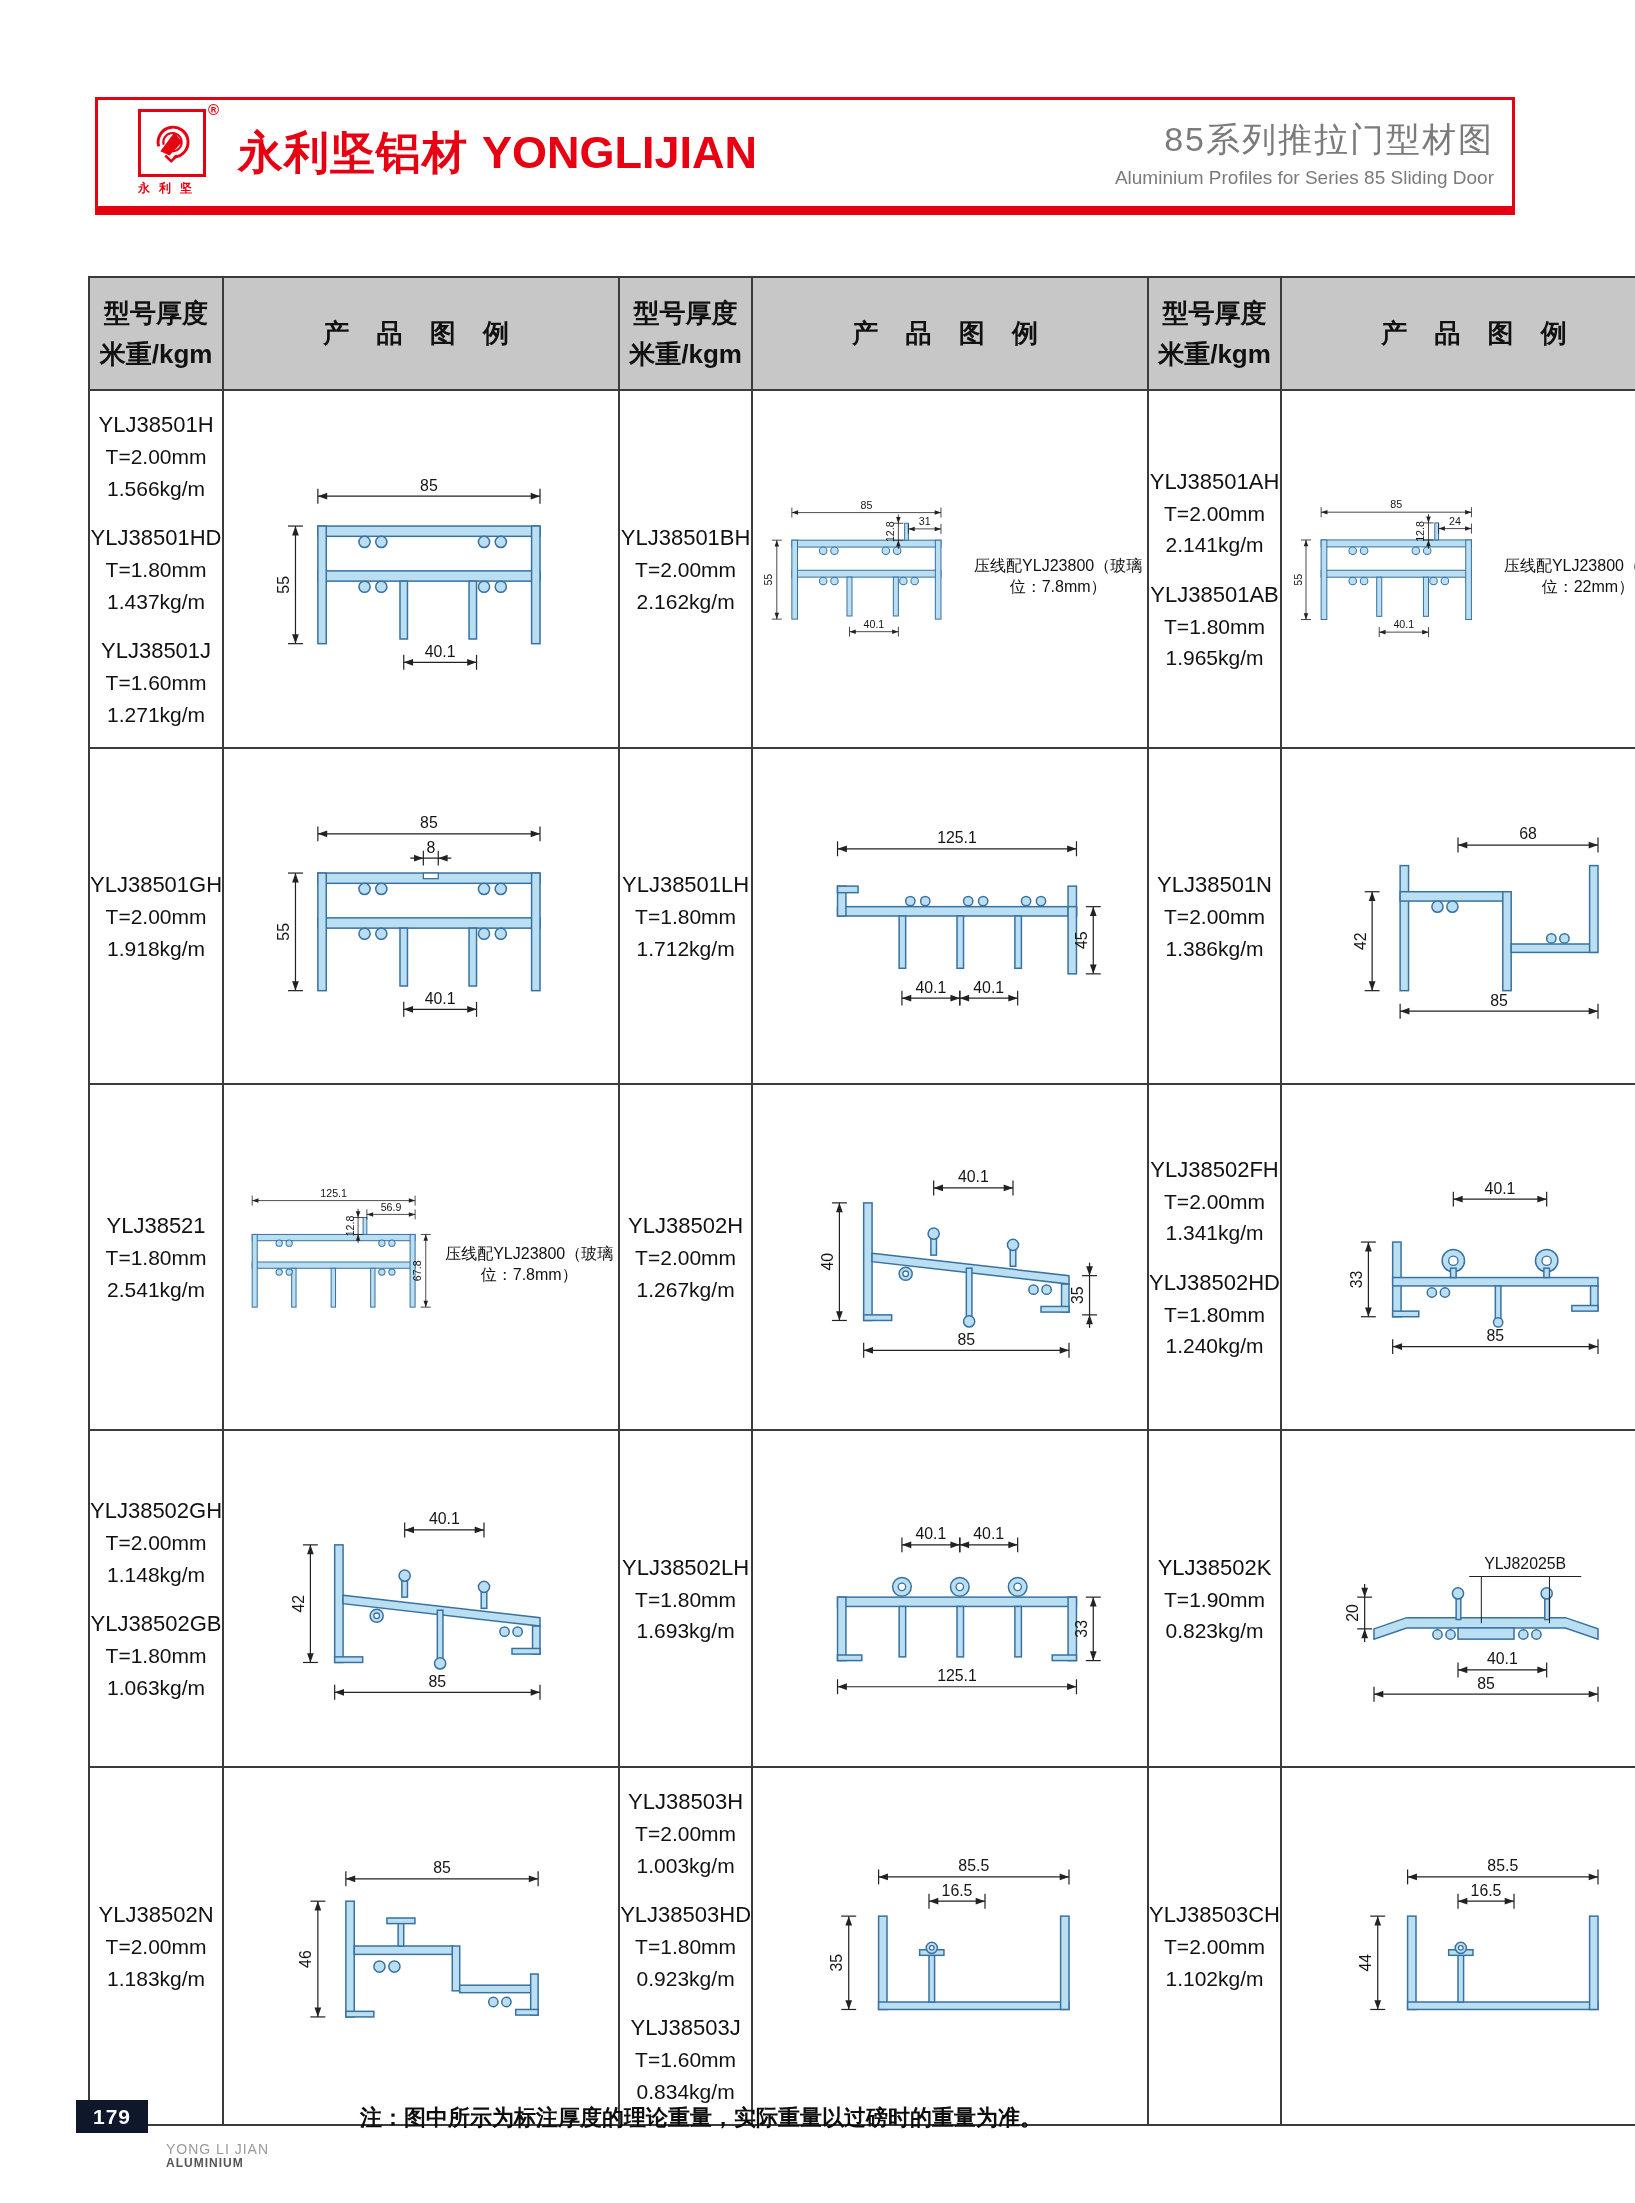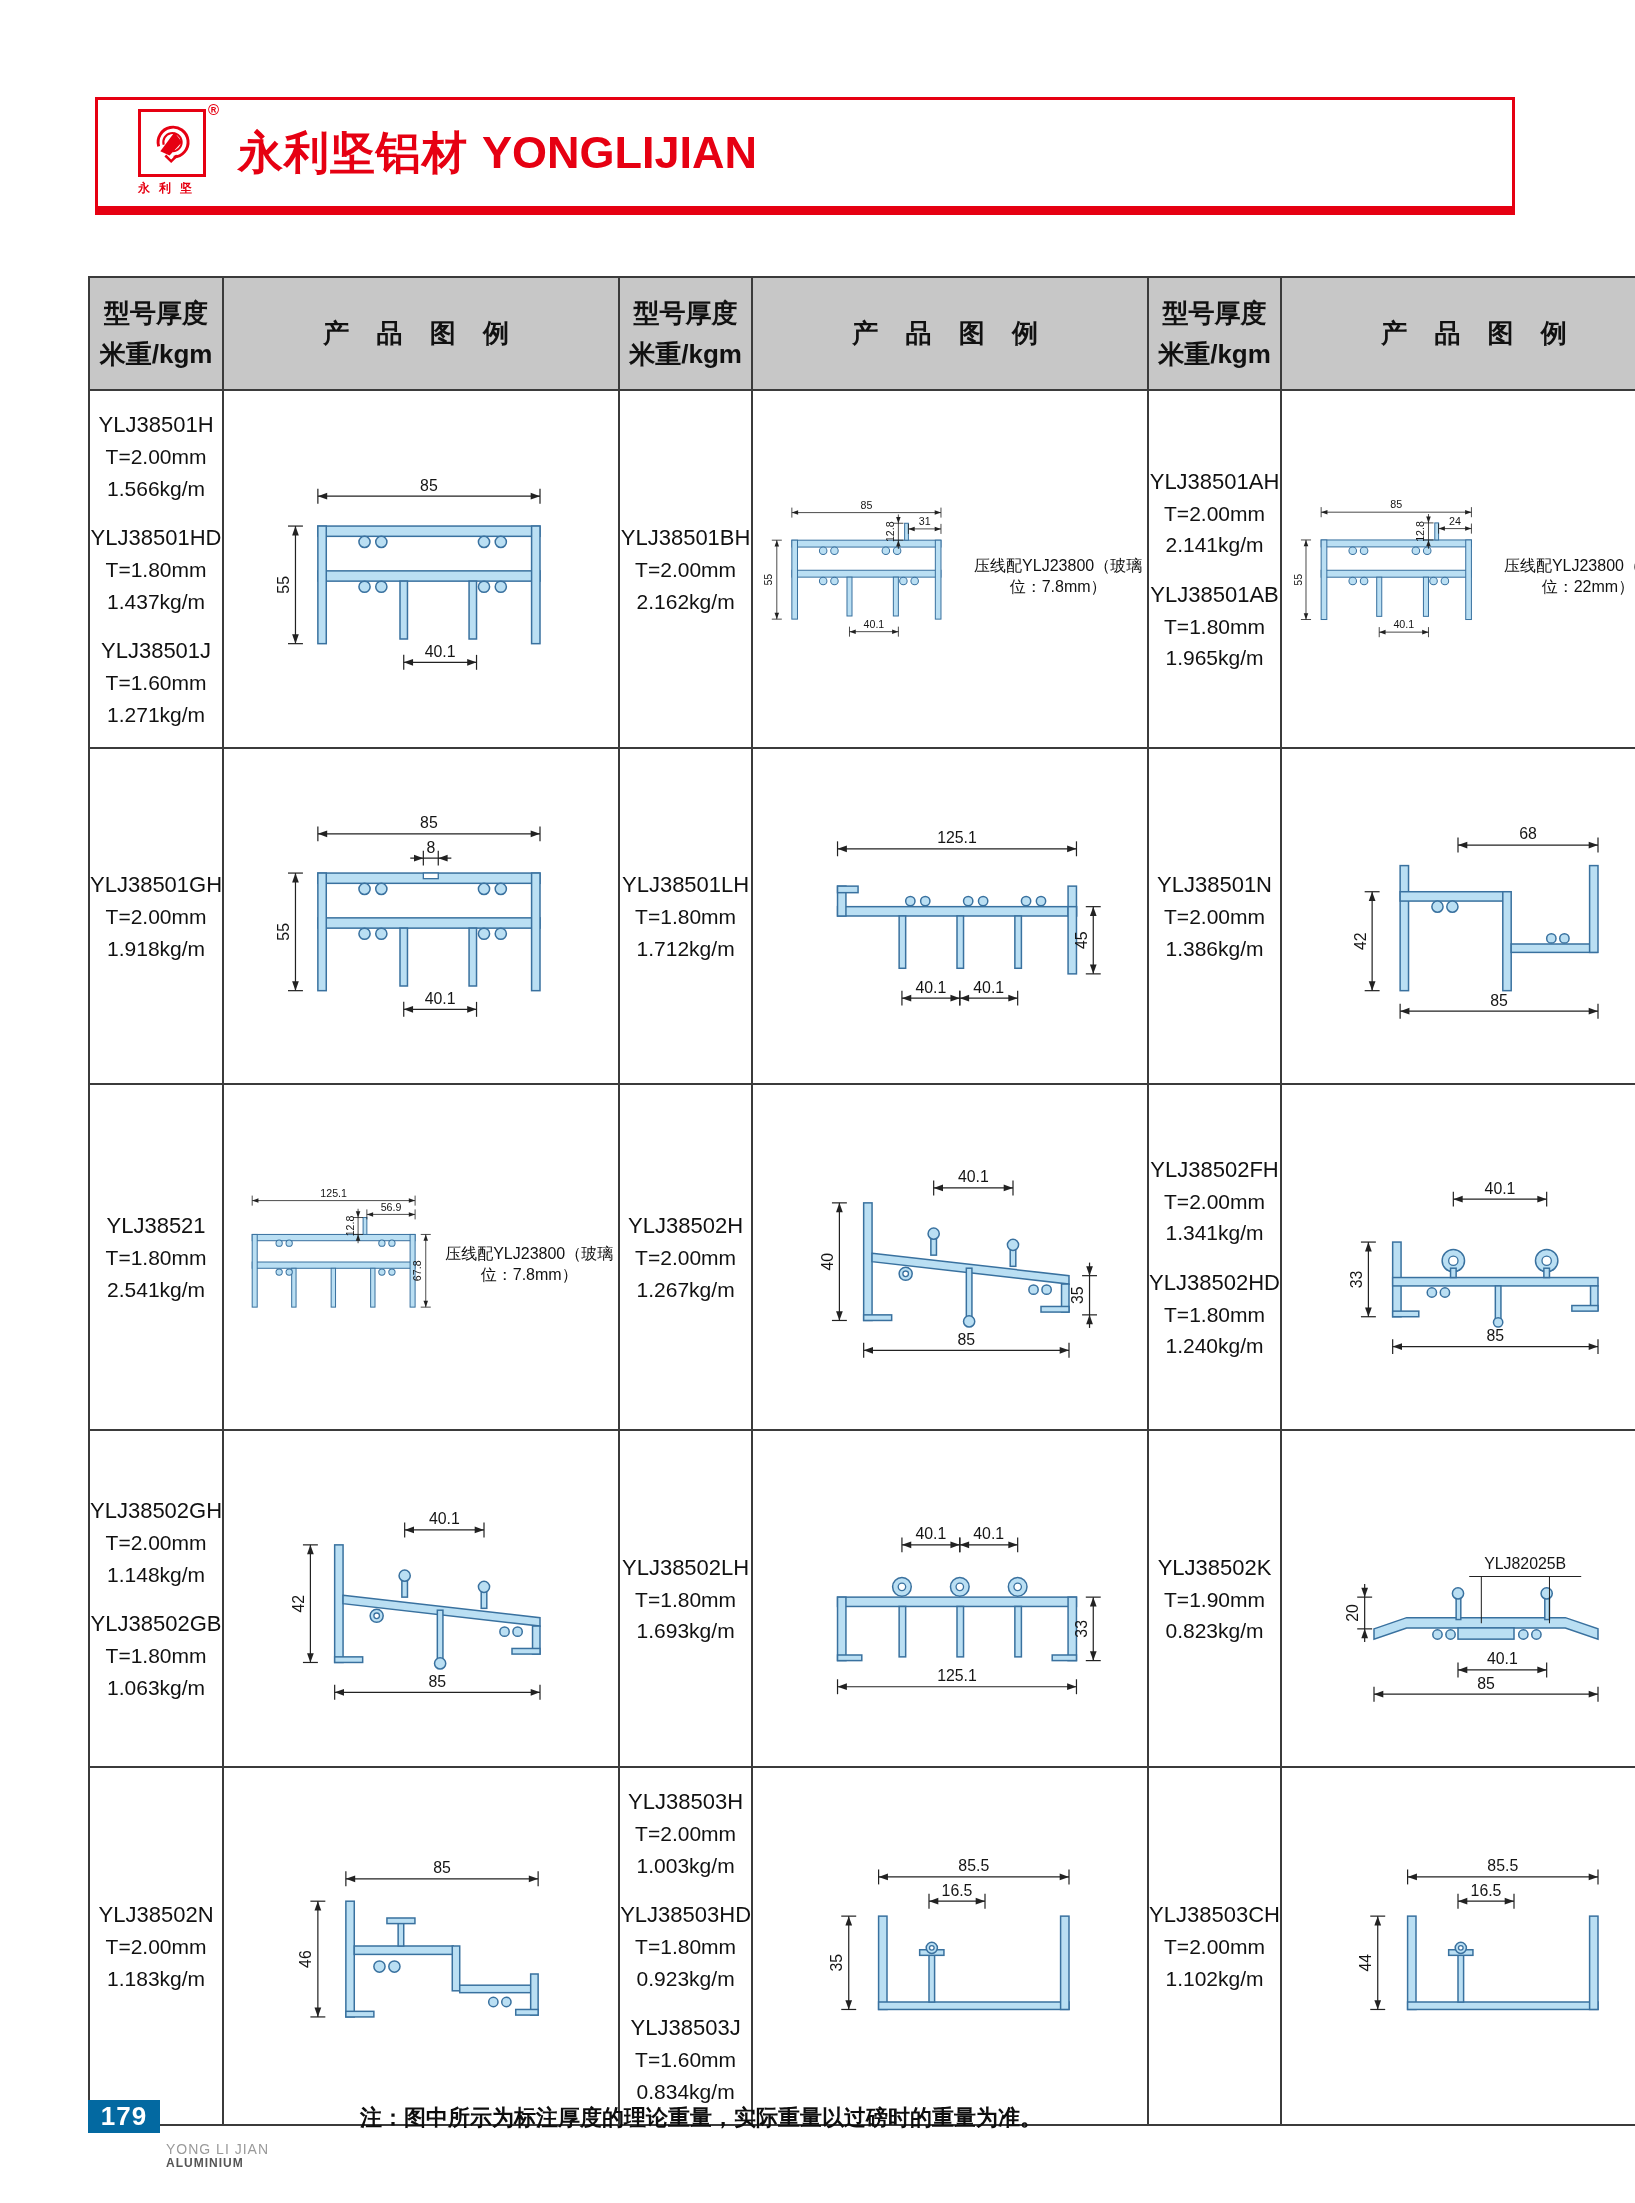--- a/index.html
+++ b/index.html
@@ -74,6 +74,10 @@
   <div class="company">
     <span class="cn">永利坚铝材</span><span class="en">YONGLIJIAN</span>
   </div>
+  <div class="title-block">
+    <div class="title-cn">85系列推拉门型材图</div>
+    <div class="title-en">Aluminium Profiles for Series 85 Sliding Door</div>
+  </div>
 </div>
 
 <div class="tblwrap">

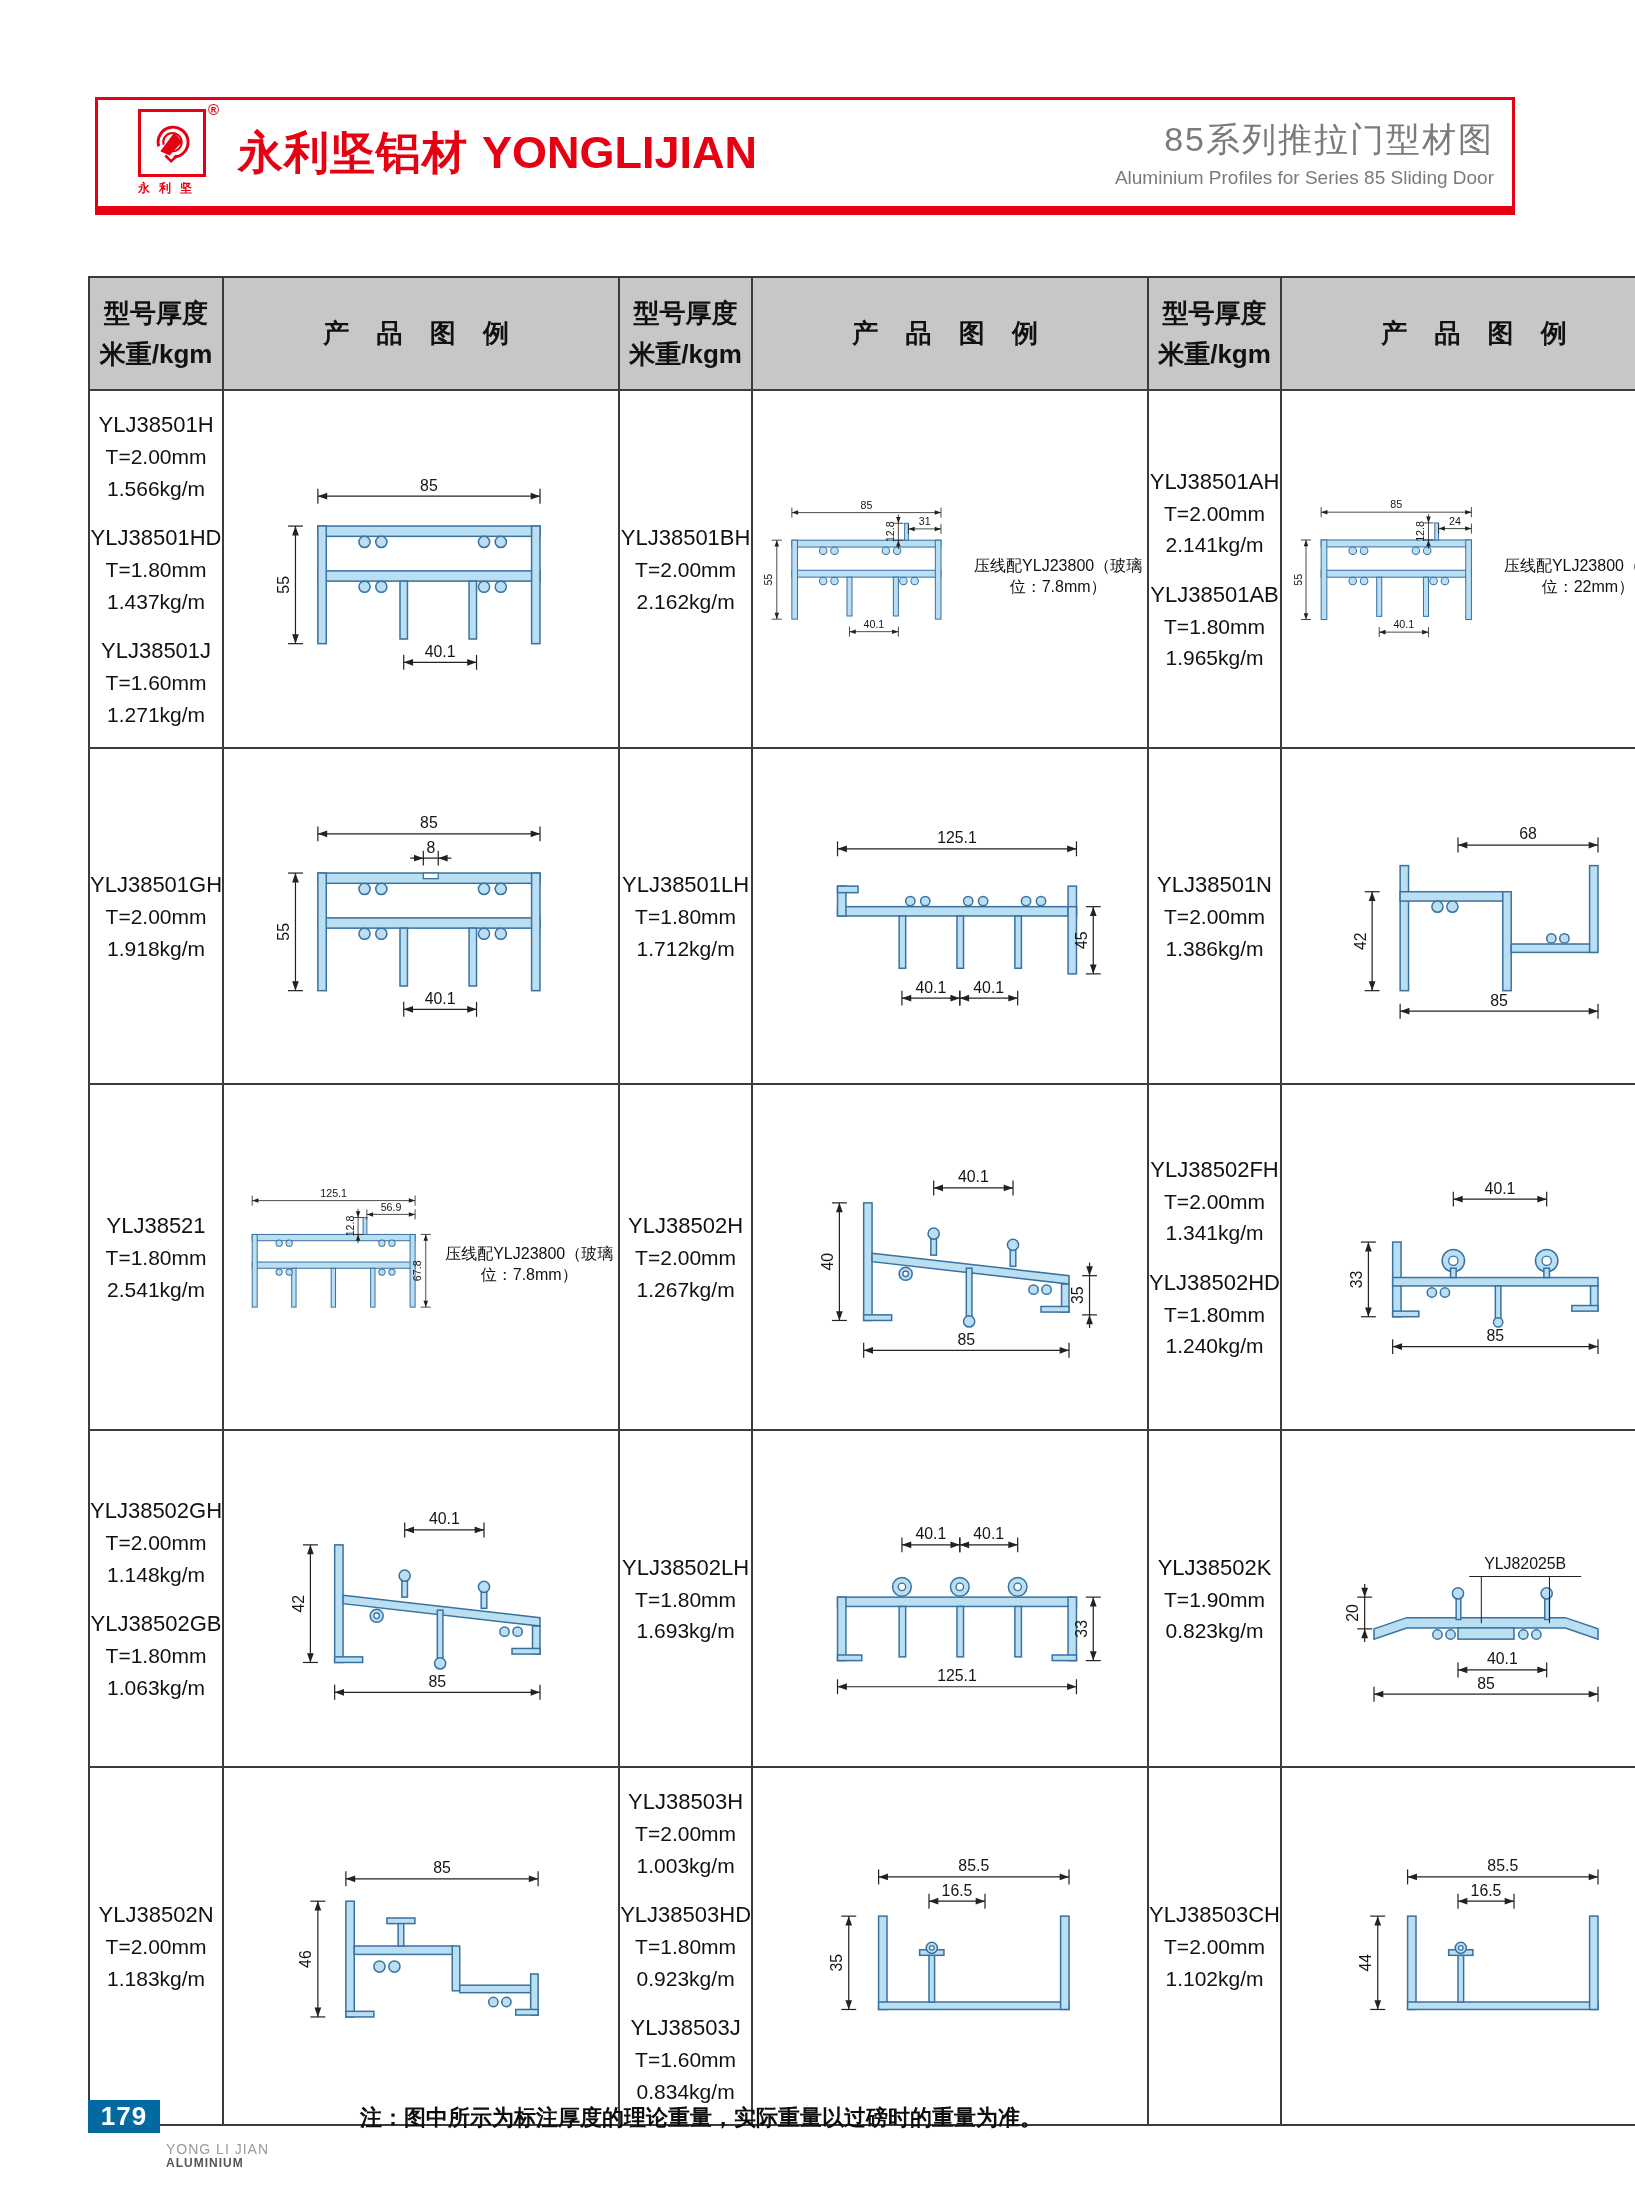--- a/index.html
+++ b/index.html
@@ -46,8 +46,8 @@
   .dimt{font:17px "Liberation Sans", sans-serif;fill:#151515;}
 
   
-  .pagebadge{position:absolute;left:88px;top:2100px;width:72px;height:33px;background:#0369a1;
-             color:#fff;font-weight:bold;font-size:26px;display:flex;align-items:center;
+  .pagebadge{position:absolute;left:76px;top:2100px;width:72px;height:33px;background:#0f172a;
+             color:#fff;font-weight:bold;font-size:21px;display:flex;align-items:center;
              justify-content:center;letter-spacing:1px;}
   .brand{position:absolute;left:166px;top:2101px;line-height:1.15;}
   .brand .l1{font-size:14px;color:#9a9a9a;letter-spacing:1px;margin-top:40px;}

